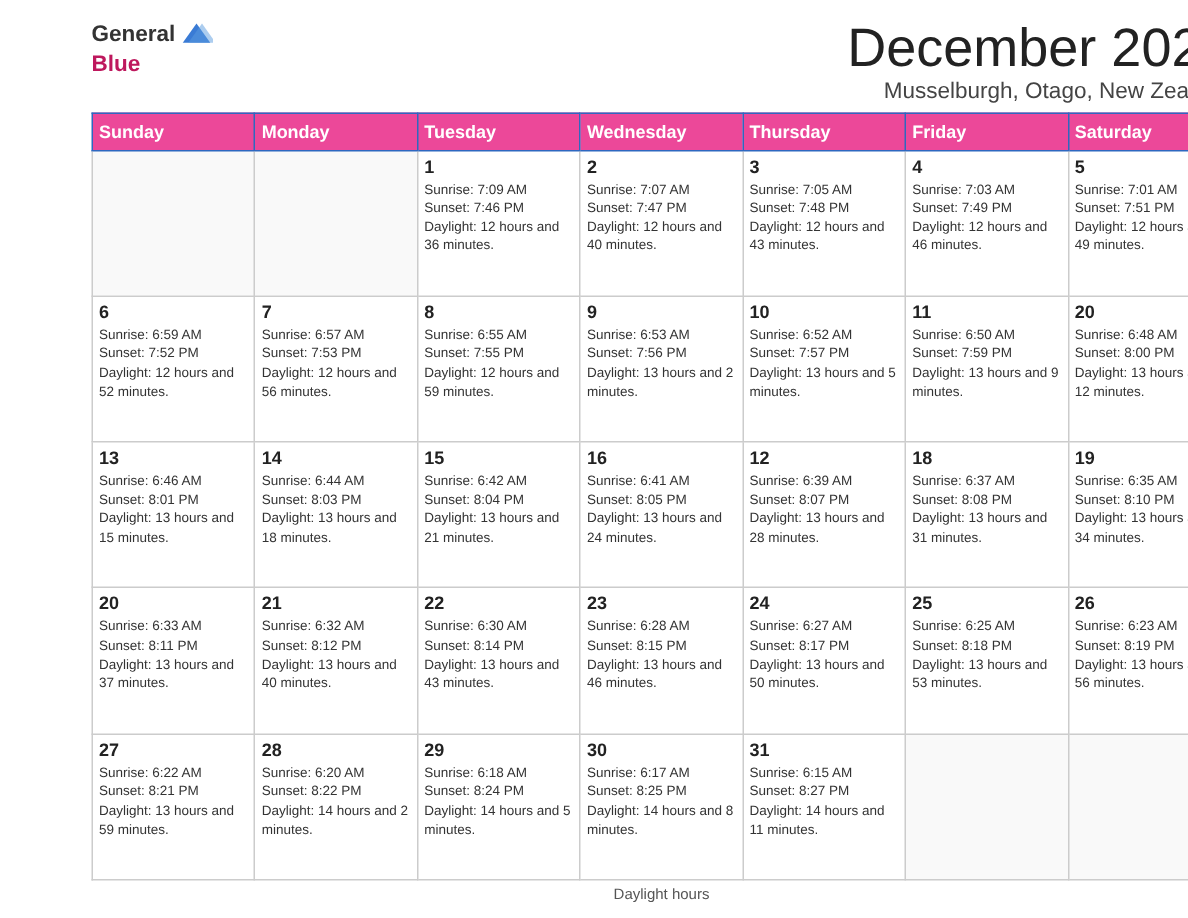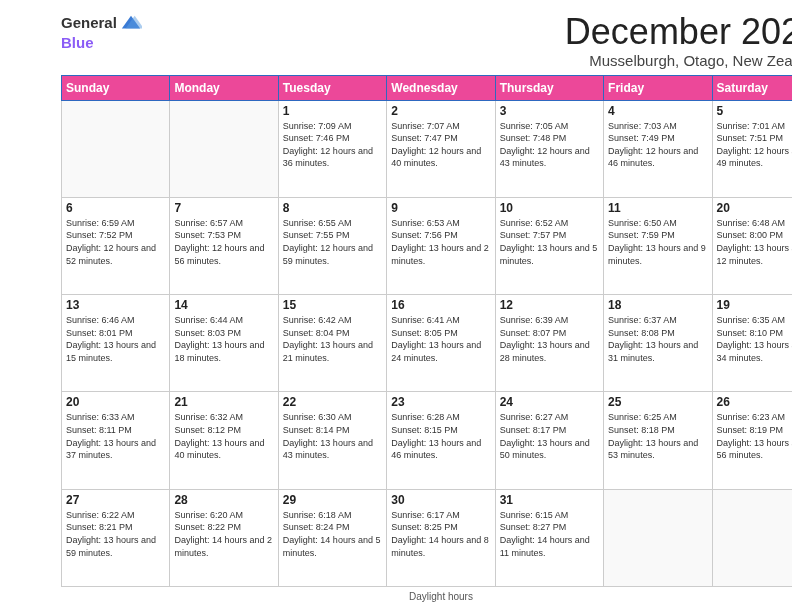--- a/index.html
+++ b/index.html
@@ -38,7 +38,7 @@
     .logo-text-blue {
       font-size: 15px;
       font-weight: bold;
-      color: #8b5cf6;
+      color: #be185d;
       line-height: 1.1;
     }
     .logo-icon {

